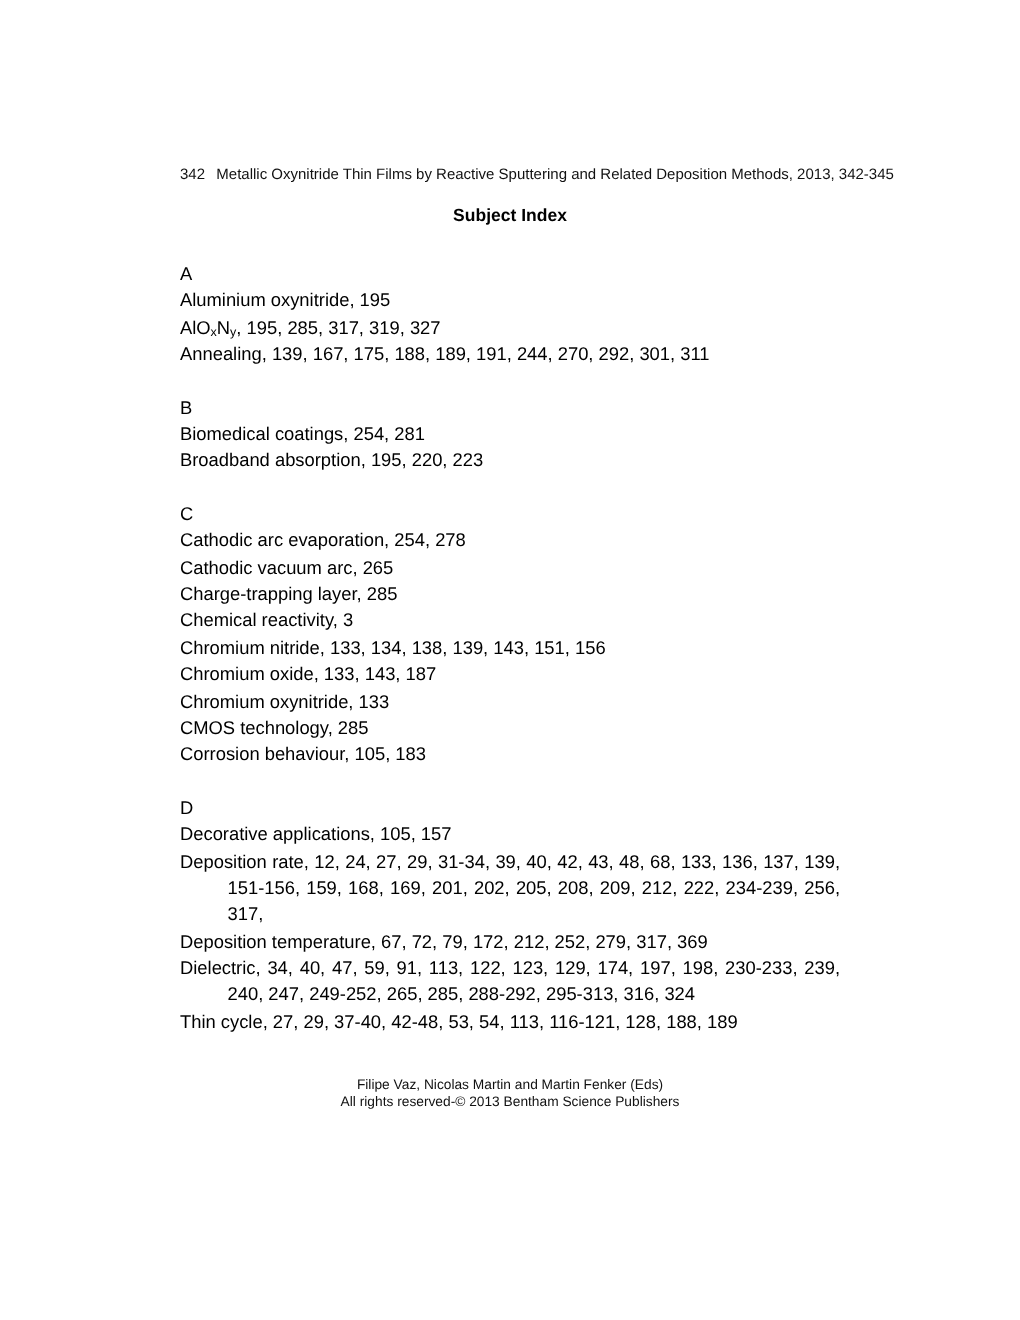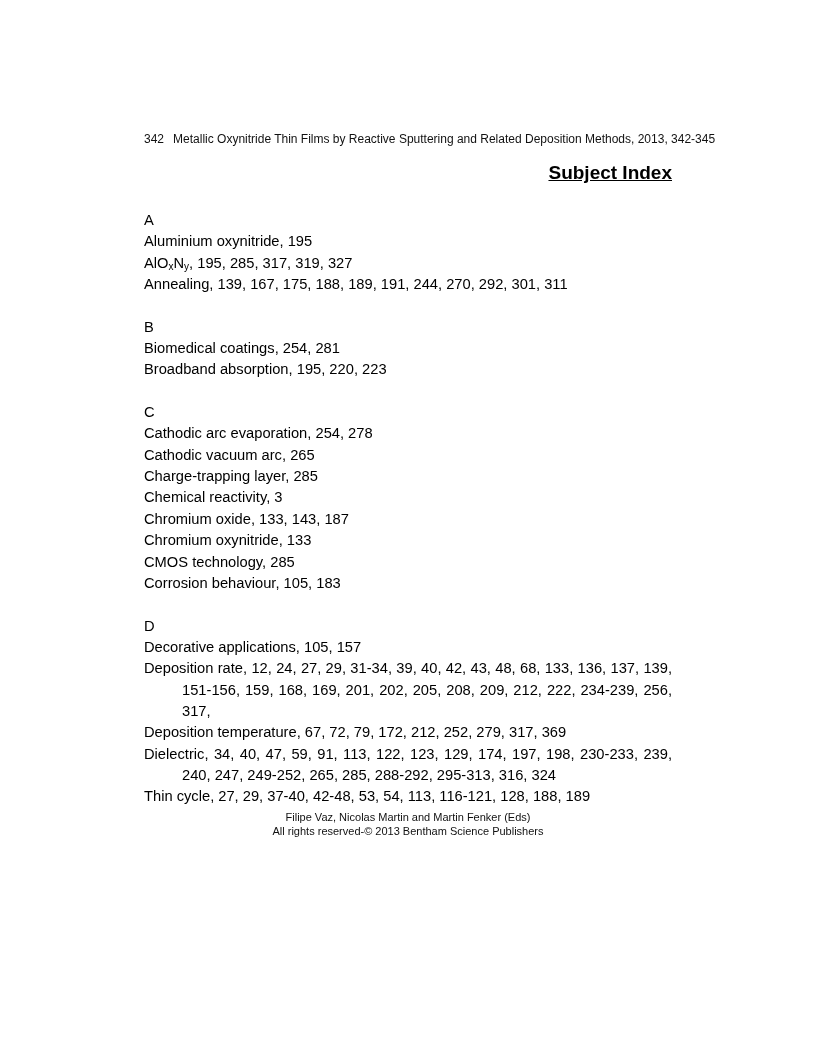--- a/index.html
+++ b/index.html
@@ -22,12 +22,11 @@
   }
   .running-header .pgnum { margin-right: 9px; }
   .doc-title {
-    font-size: 19px;
+    font-size: 14px;
     font-weight: 700;
     line-height: 23px;
-    text-align: right;
+    text-align: center;
     margin: 15px 0 0 0;
-    text-decoration: underline;
   }
   #index-body {
     margin-top: 26px;

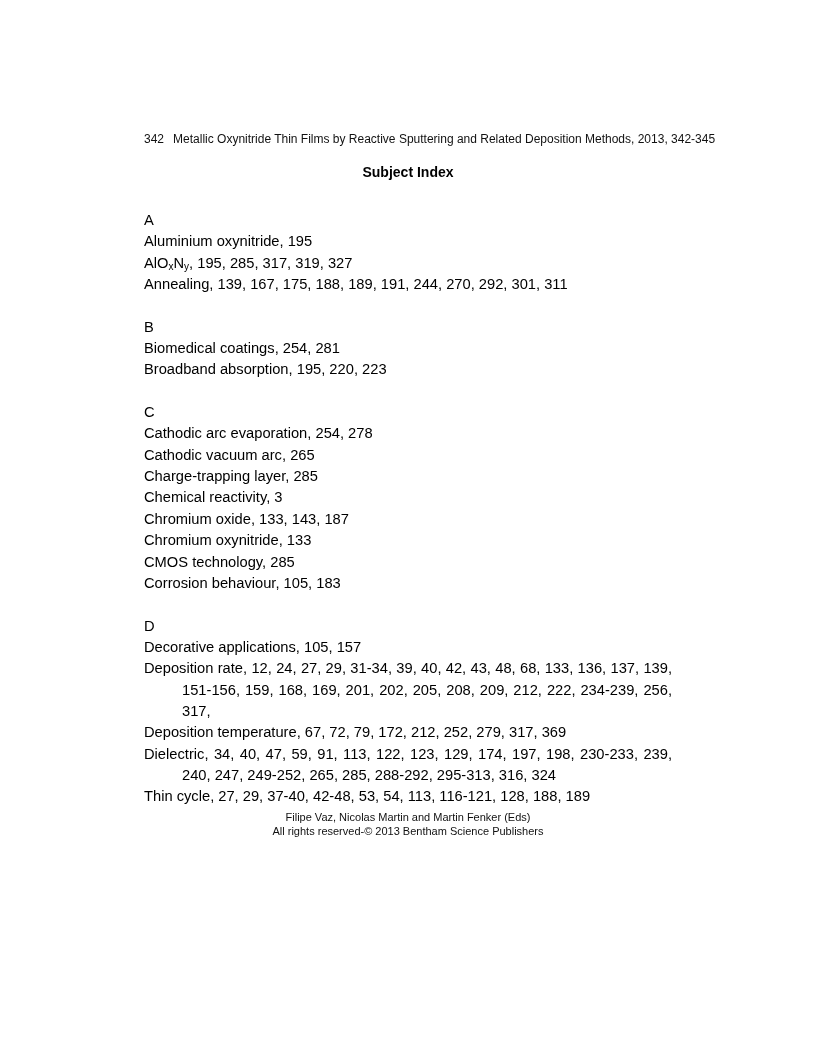--- a/index.html
+++ b/index.html
@@ -83,6 +83,7 @@
         <div class="index-entry"><span>Cathodic vacuum arc</span><span>, 265</span></div>
         <div class="index-entry"><span>Charge-trapping layer</span><span>, 285</span></div>
         <div class="index-entry"><span>Chemical reactivity</span><span>, 3</span></div>
+        <div class="index-entry"><span>Chromium nitride</span><span>, 133, 134, 138, 139, 143, 151, 156</span></div>
         <div class="index-entry"><span>Chromium oxide</span><span>, 133, 143, 187</span></div>
         <div class="index-entry"><span>Chromium oxynitride</span><span>, 133</span></div>
         <div class="index-entry"><span>CMOS technology</span><span>, 285</span></div>

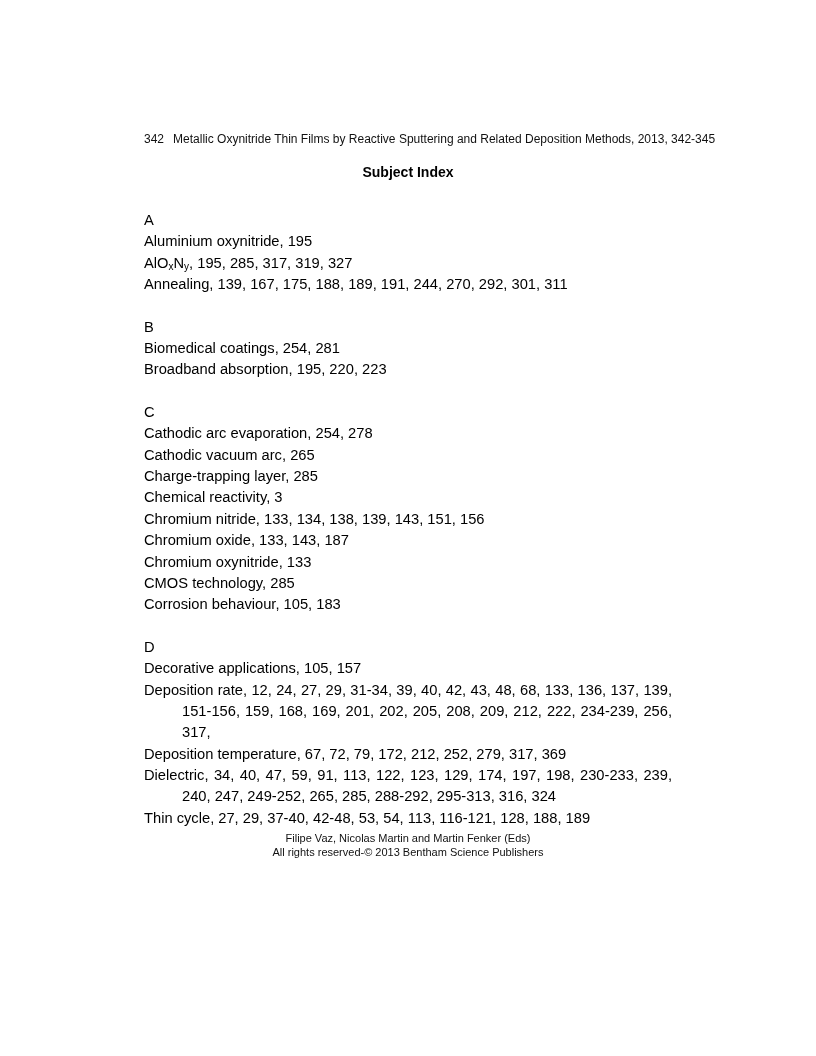--- a/index.html
+++ b/index.html
@@ -47,7 +47,7 @@
     vertical-align: -0.18em;
   }
   .page-footer {
-    margin-top: 2px;
+    margin-top: 32px;
     text-align: center;
     font-size: 11px;
     line-height: 14.5px;

